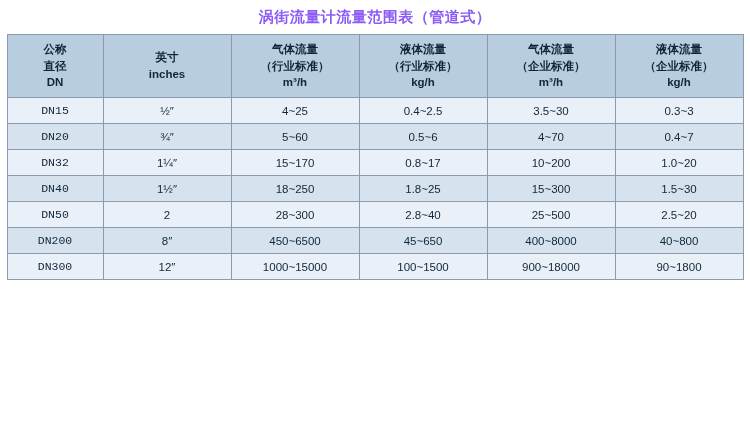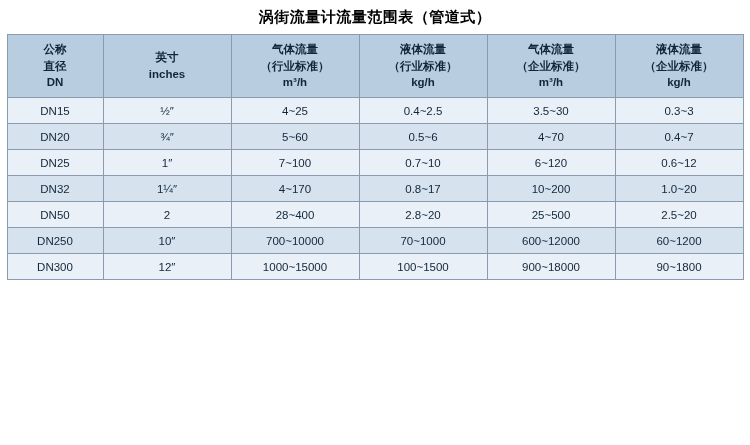--- a/index.html
+++ b/index.html
@@ -25,7 +25,7 @@
     text-align: center;
     font-size: 15px;
     font-weight: bold;
-    color: #000000;
+    color: #8b5cf6;
     padding: 8px 0 7px 0;
     letter-spacing: 0.5px;
   }

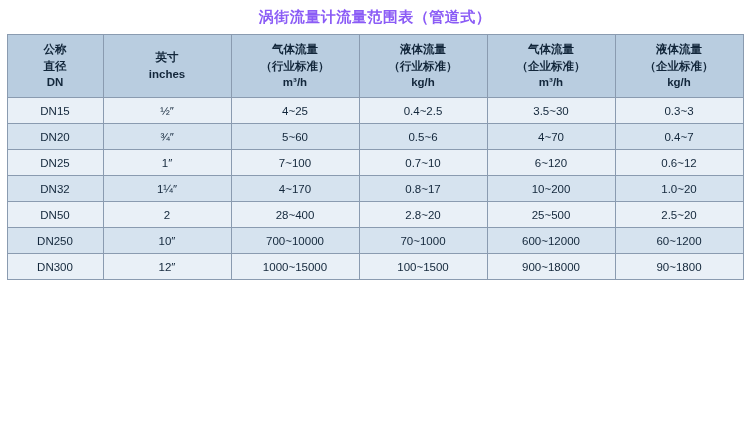--- a/index.html
+++ b/index.html
@@ -63,6 +63,7 @@
   }
   tbody td.col-dn {
     font-weight: normal;
+    font-family: Liberation Mono, monospace;
   }
   col.c1 { width: 96px; }
   col.c2 { width: 128px; }

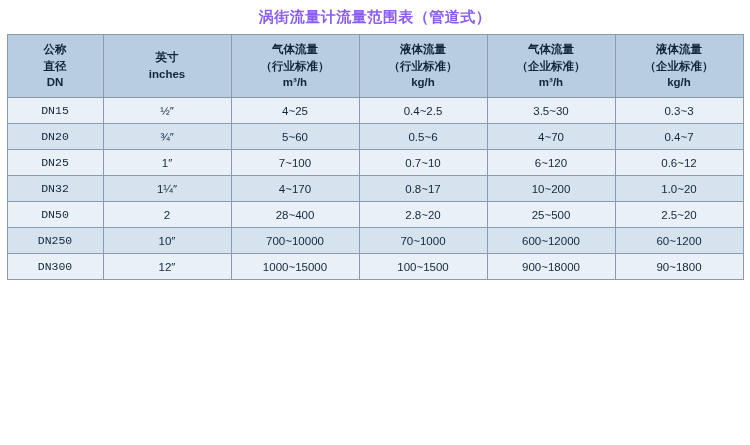--- a/index.html
+++ b/index.html
@@ -140,14 +140,6 @@
         <td>0.4~7</td>
       </tr>
       <tr>
-        <td class="col-dn">DN25</td>
-        <td>1″</td>
-        <td>7~100</td>
-        <td>0.7~10</td>
-        <td>6~120</td>
-        <td>0.6~12</td>
-      </tr>
-      <tr>
         <td class="col-dn">DN32</td>
         <td>1¼″</td>
         <td>4~170</td>

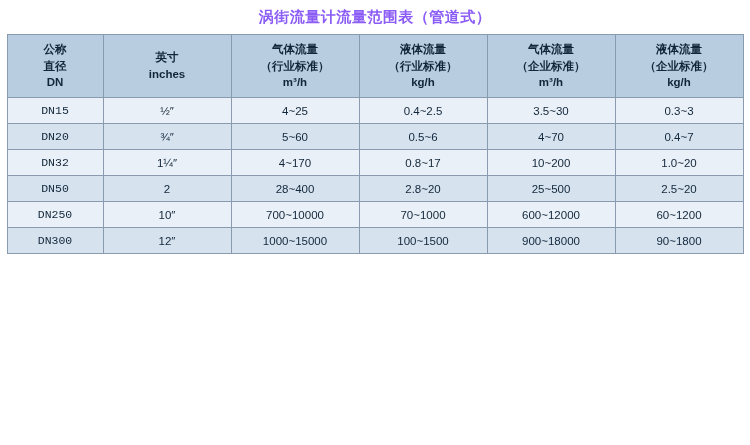--- a/index.html
+++ b/index.html
@@ -142,7 +142,7 @@
       <tr>
         <td class="col-dn">DN32</td>
         <td>1¼″</td>
-        <td>4~170</td>
+        <td>15~170</td>
         <td>0.8~17</td>
         <td>10~200</td>
         <td>1.0~20</td>

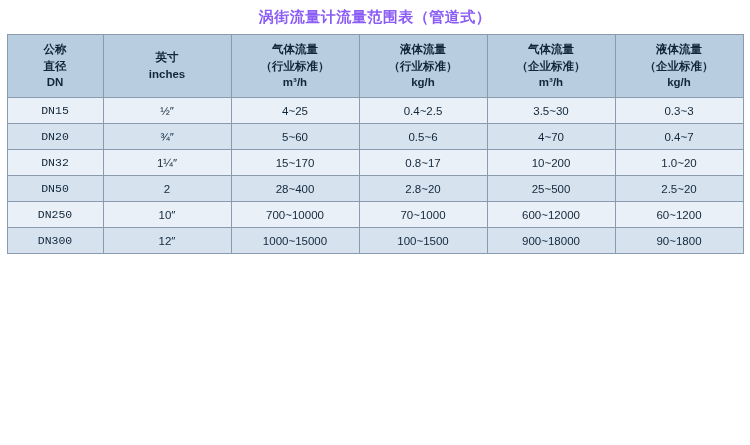--- a/index.html
+++ b/index.html
@@ -148,6 +148,14 @@
         <td>1.0~20</td>
       </tr>
       <tr>
+        <td class="col-dn">DN40</td>
+        <td>1½″</td>
+        <td>18~250</td>
+        <td>1.8~25</td>
+        <td>15~300</td>
+        <td>1.5~30</td>
+      </tr>
+      <tr>
         <td class="col-dn">DN50</td>
         <td>2</td>
         <td>28~400</td>

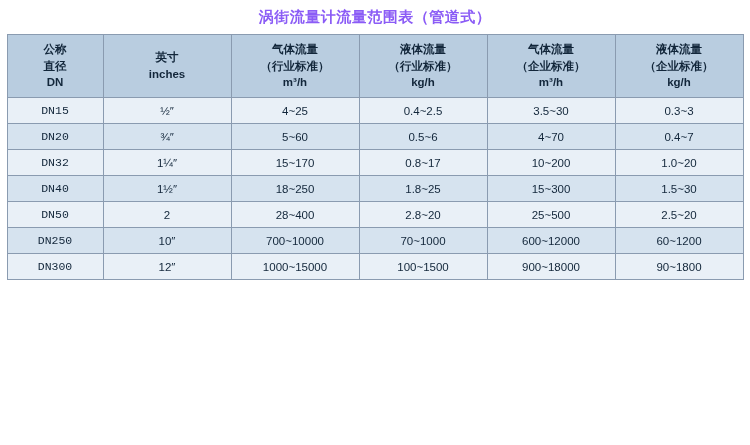--- a/index.html
+++ b/index.html
@@ -158,7 +158,7 @@
       <tr>
         <td class="col-dn">DN50</td>
         <td>2</td>
-        <td>28~400</td>
+        <td>28~300</td>
         <td>2.8~20</td>
         <td>25~500</td>
         <td>2.5~20</td>

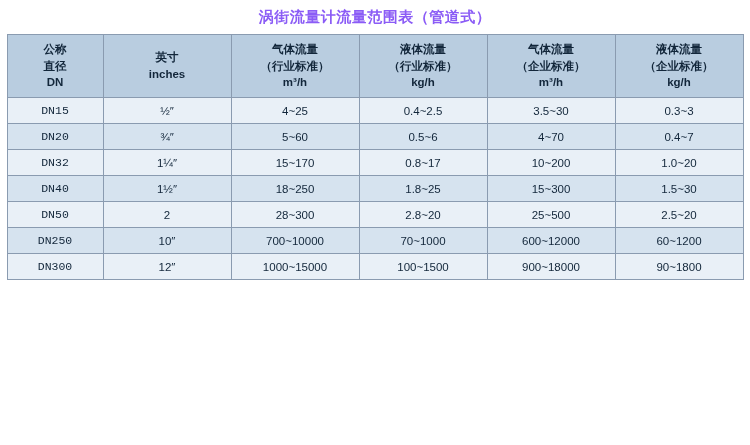--- a/index.html
+++ b/index.html
@@ -159,7 +159,7 @@
         <td class="col-dn">DN50</td>
         <td>2</td>
         <td>28~300</td>
-        <td>2.8~20</td>
+        <td>2.8~40</td>
         <td>25~500</td>
         <td>2.5~20</td>
       </tr>

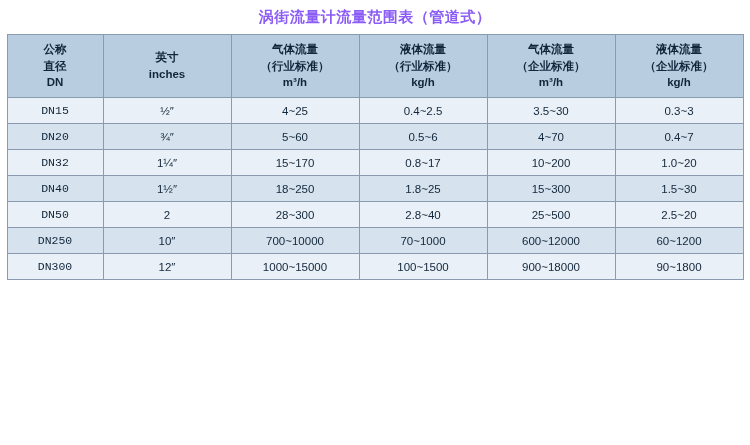--- a/index.html
+++ b/index.html
@@ -164,6 +164,14 @@
         <td>2.5~20</td>
       </tr>
       <tr>
+        <td class="col-dn">DN200</td>
+        <td>8″</td>
+        <td>450~6500</td>
+        <td>45~650</td>
+        <td>400~8000</td>
+        <td>40~800</td>
+      </tr>
+      <tr>
         <td class="col-dn">DN250</td>
         <td>10″</td>
         <td>700~10000</td>

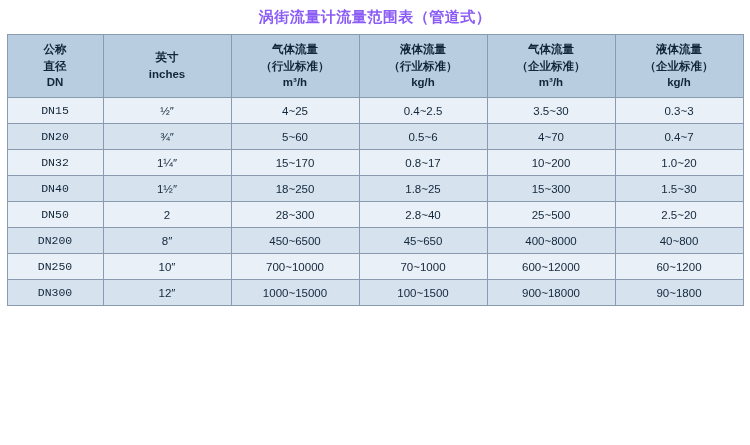--- a/index.html
+++ b/index.html
@@ -172,14 +172,6 @@
         <td>40~800</td>
       </tr>
       <tr>
-        <td class="col-dn">DN250</td>
-        <td>10″</td>
-        <td>700~10000</td>
-        <td>70~1000</td>
-        <td>600~12000</td>
-        <td>60~1200</td>
-      </tr>
-      <tr>
         <td class="col-dn">DN300</td>
         <td>12″</td>
         <td>1000~15000</td>

